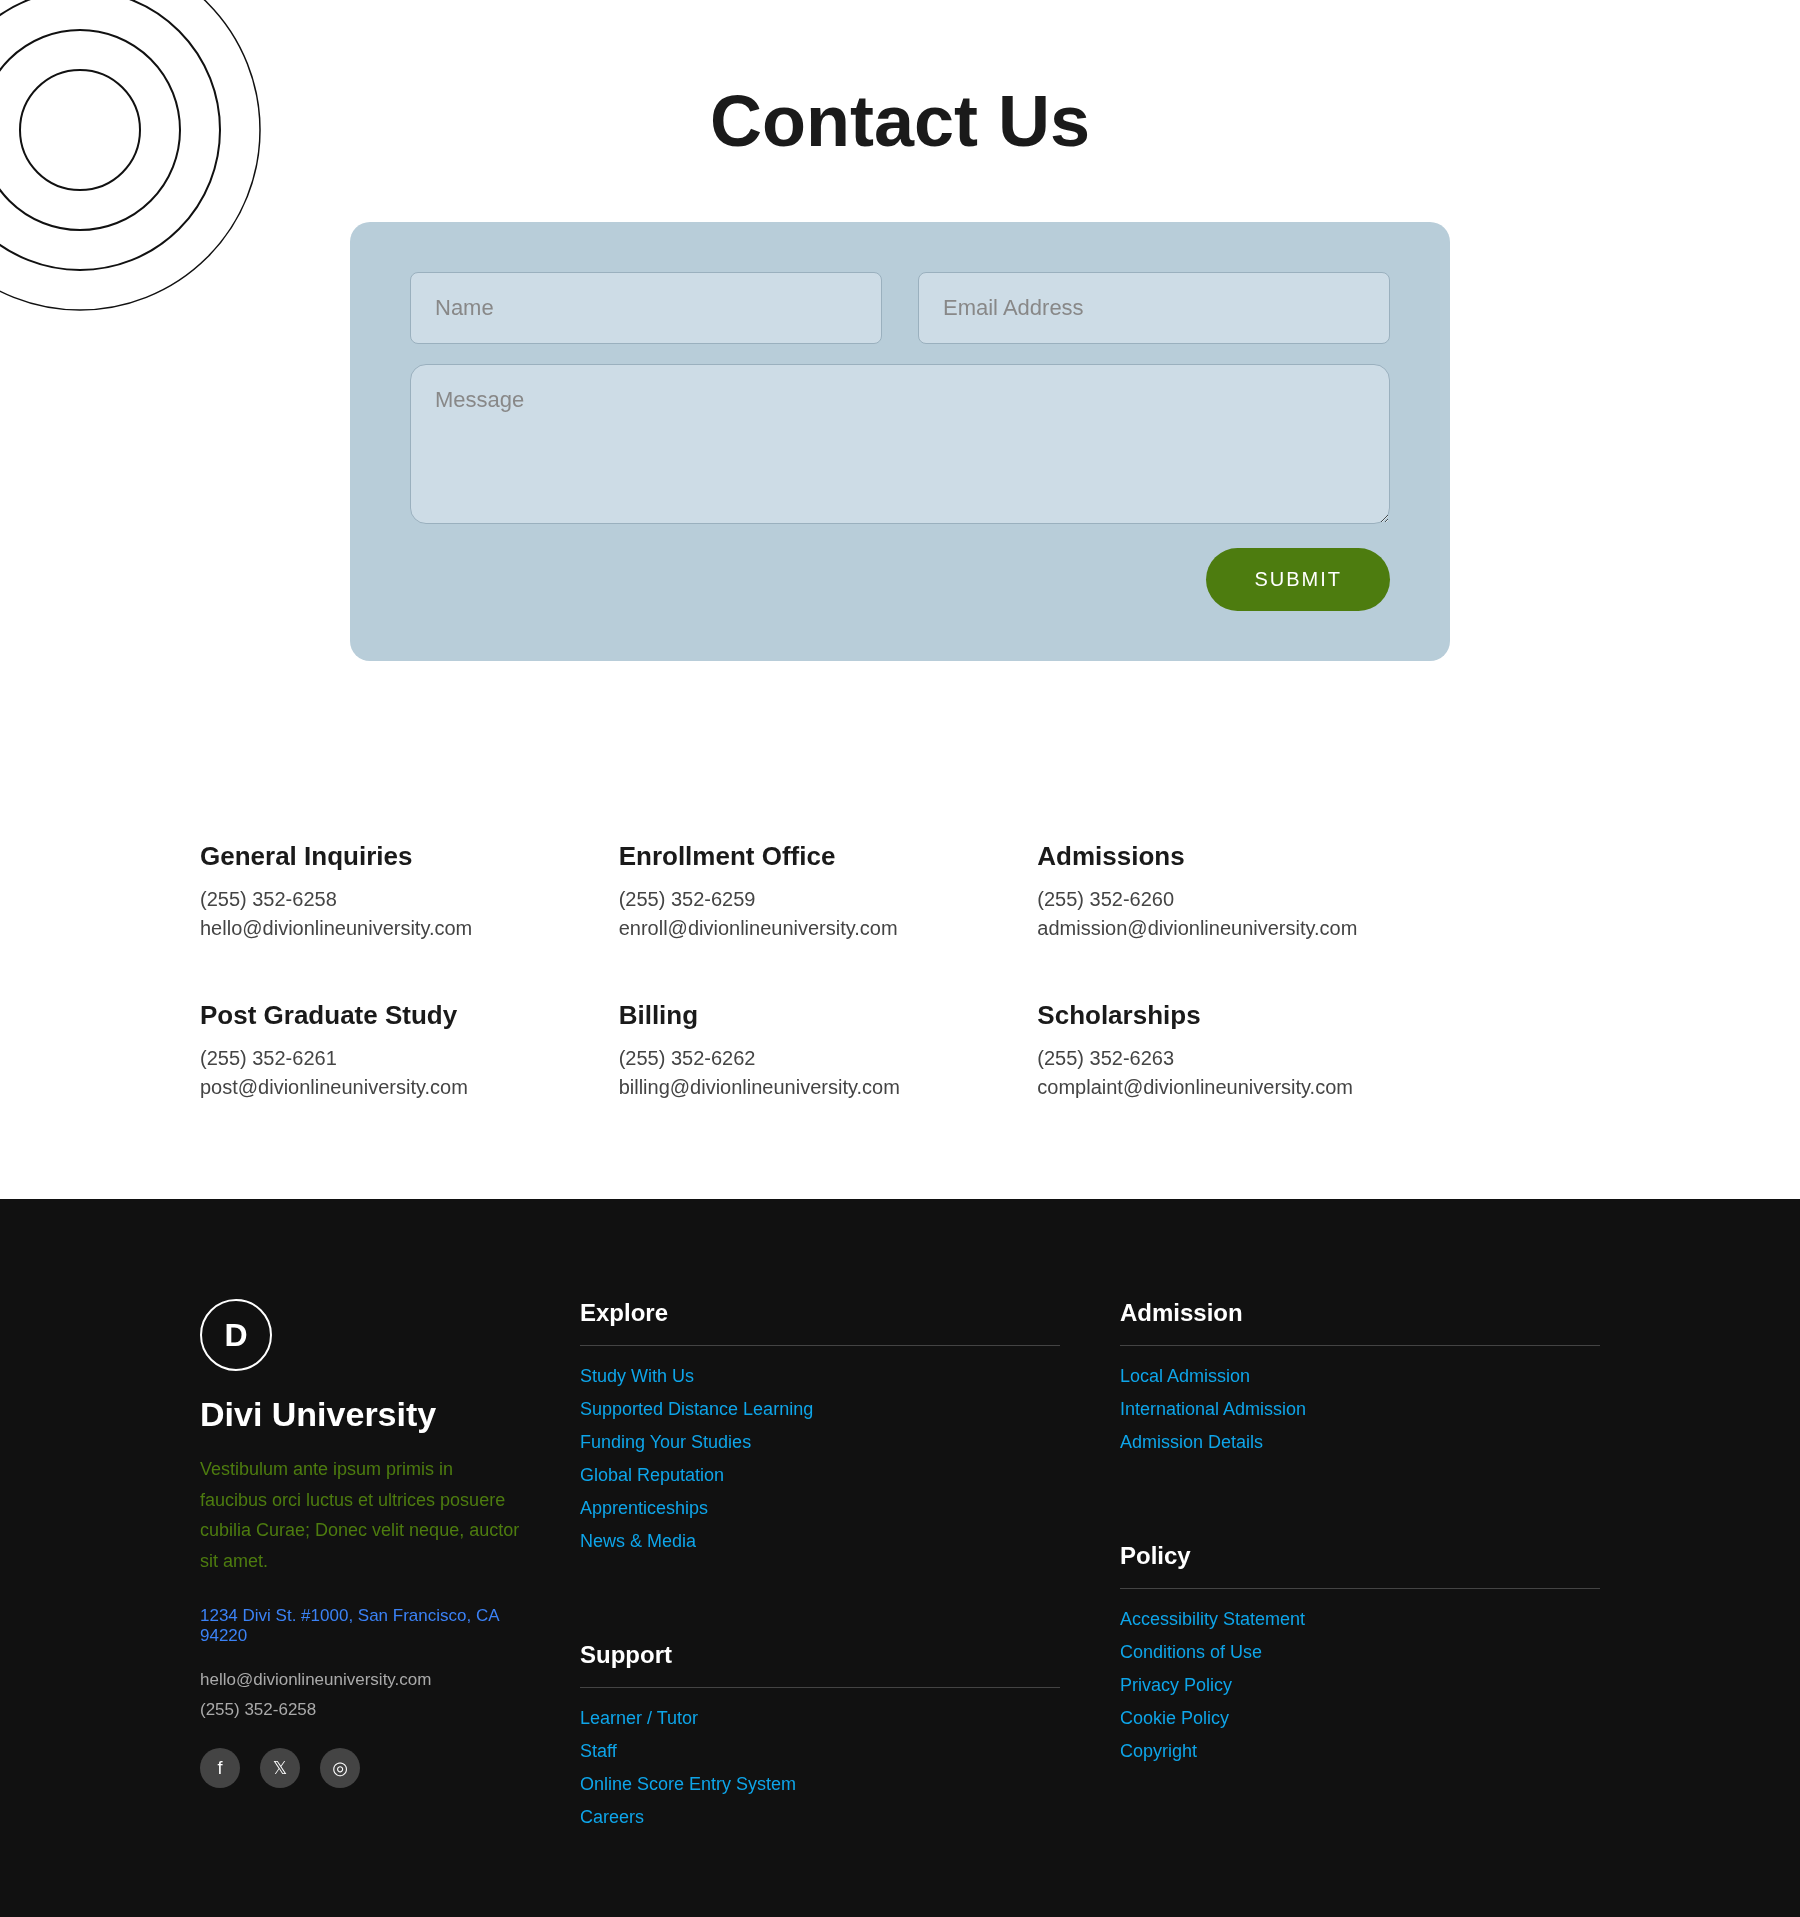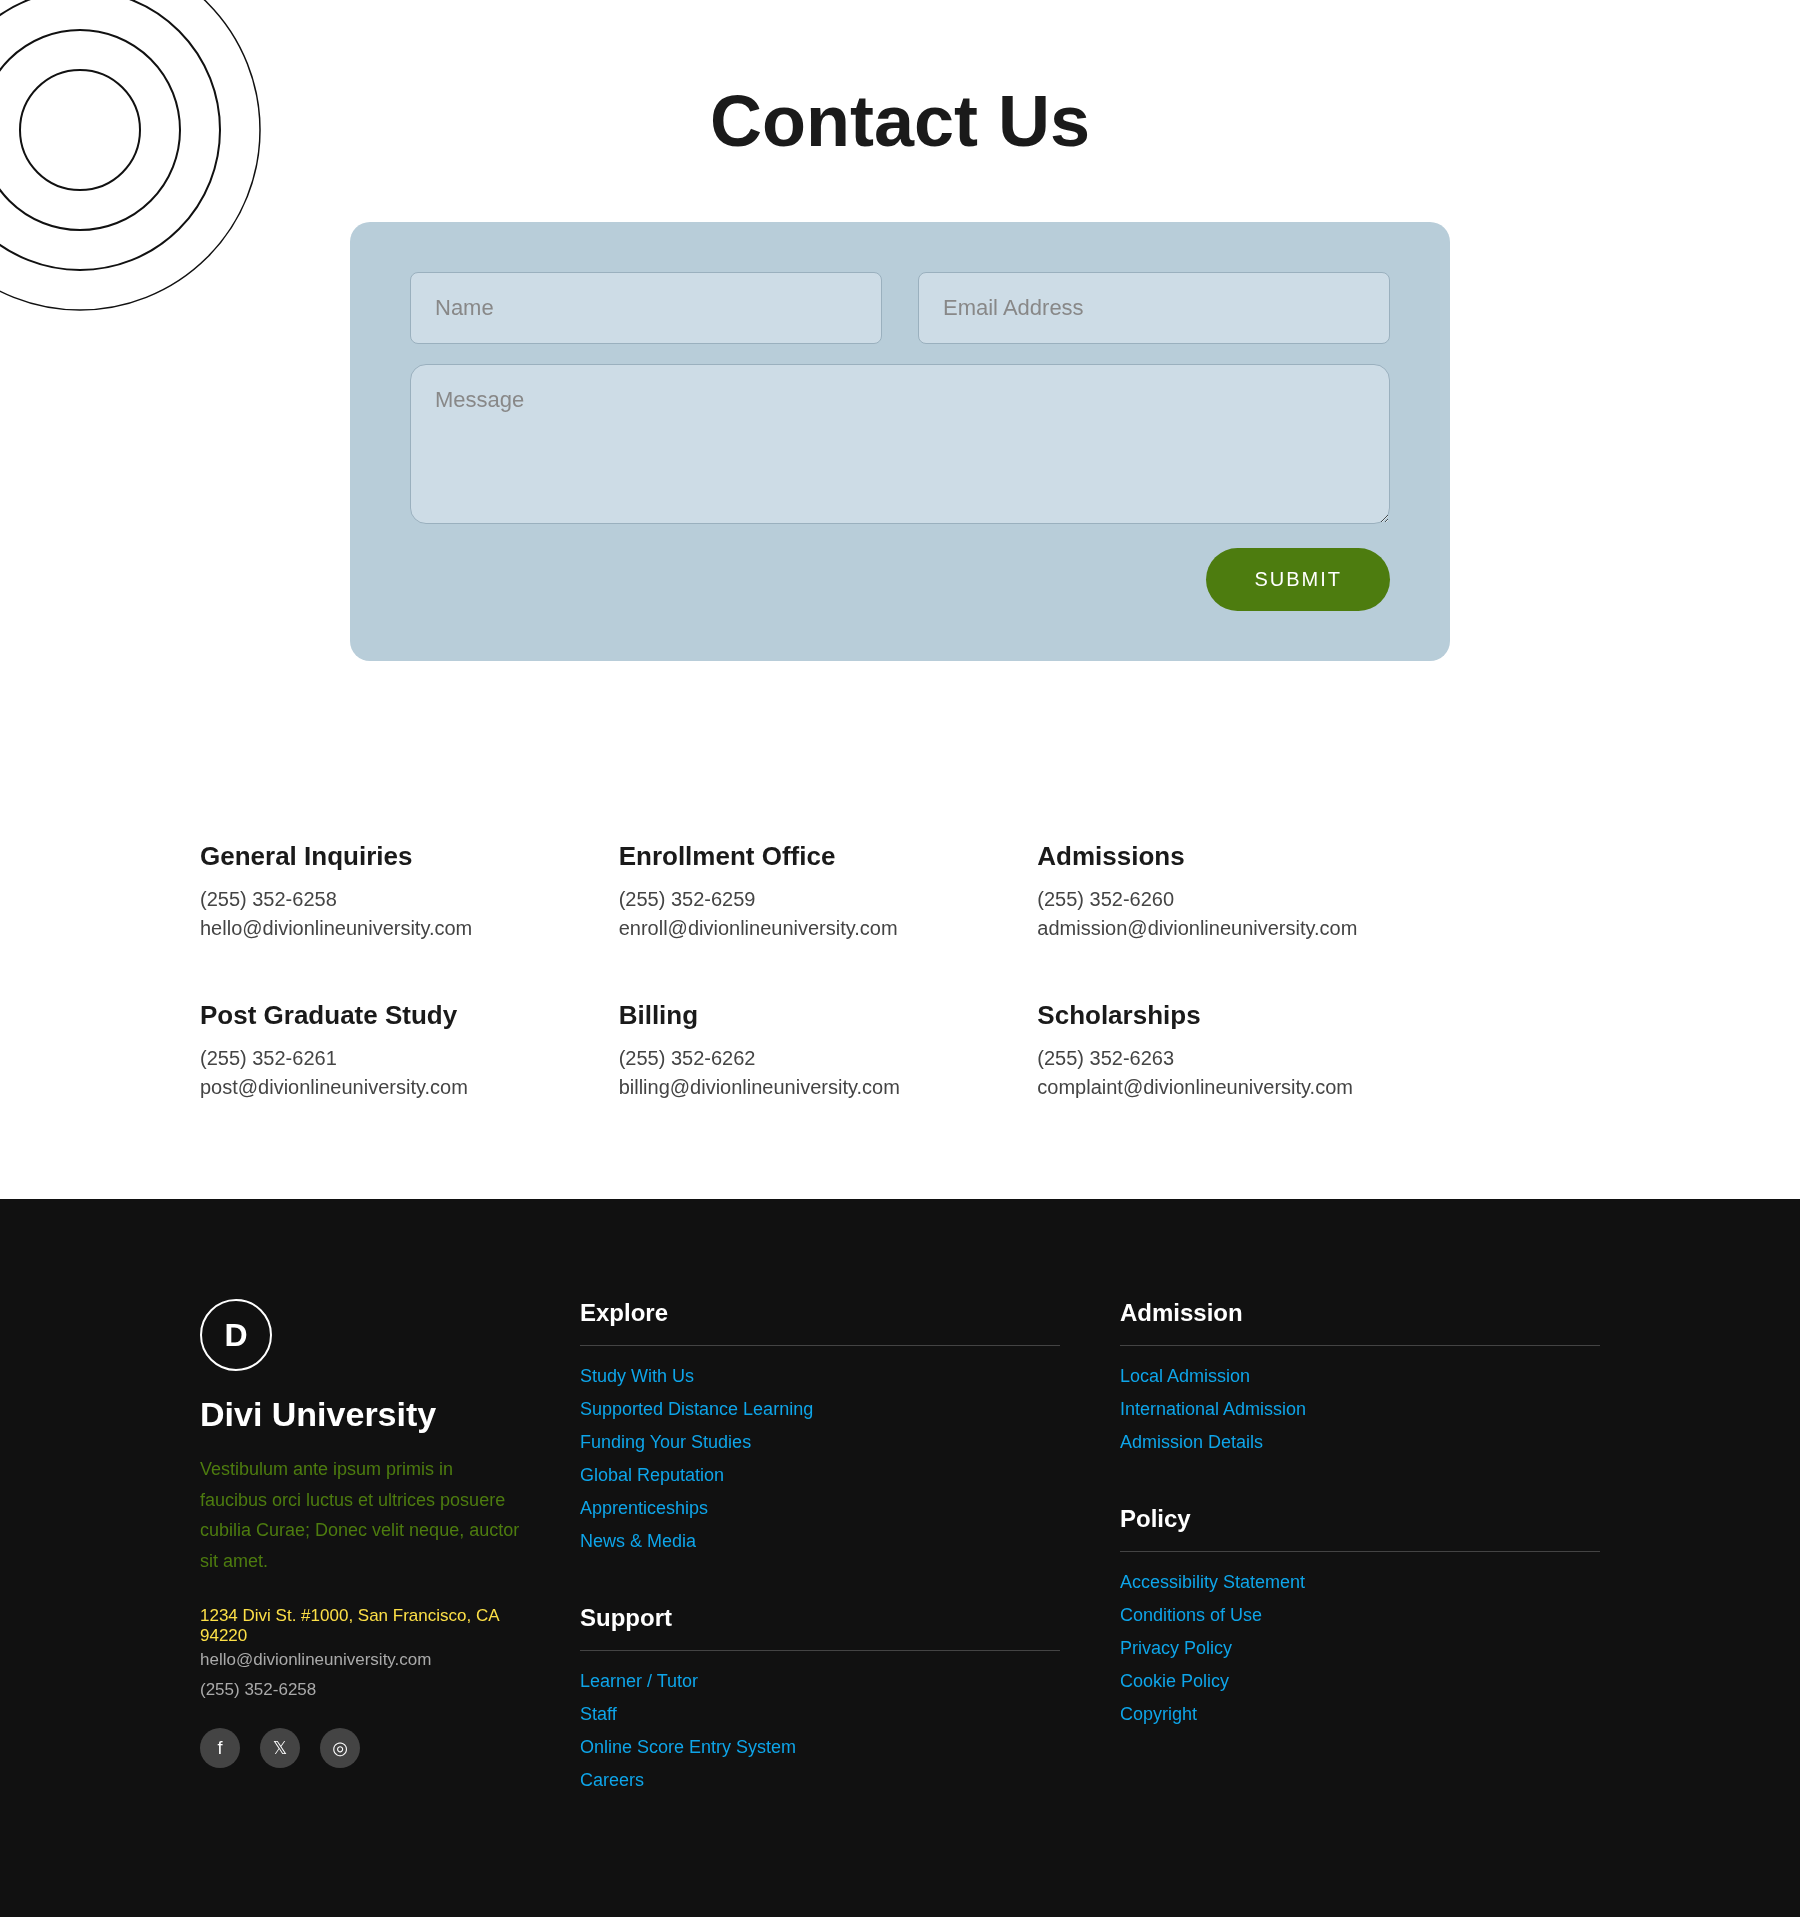--- a/index.html
+++ b/index.html
@@ -220,6 +220,7 @@
     .footer-col {
       display: flex;
       flex-direction: column;
+      gap: 37px;
     }
 
     .footer-col-section {

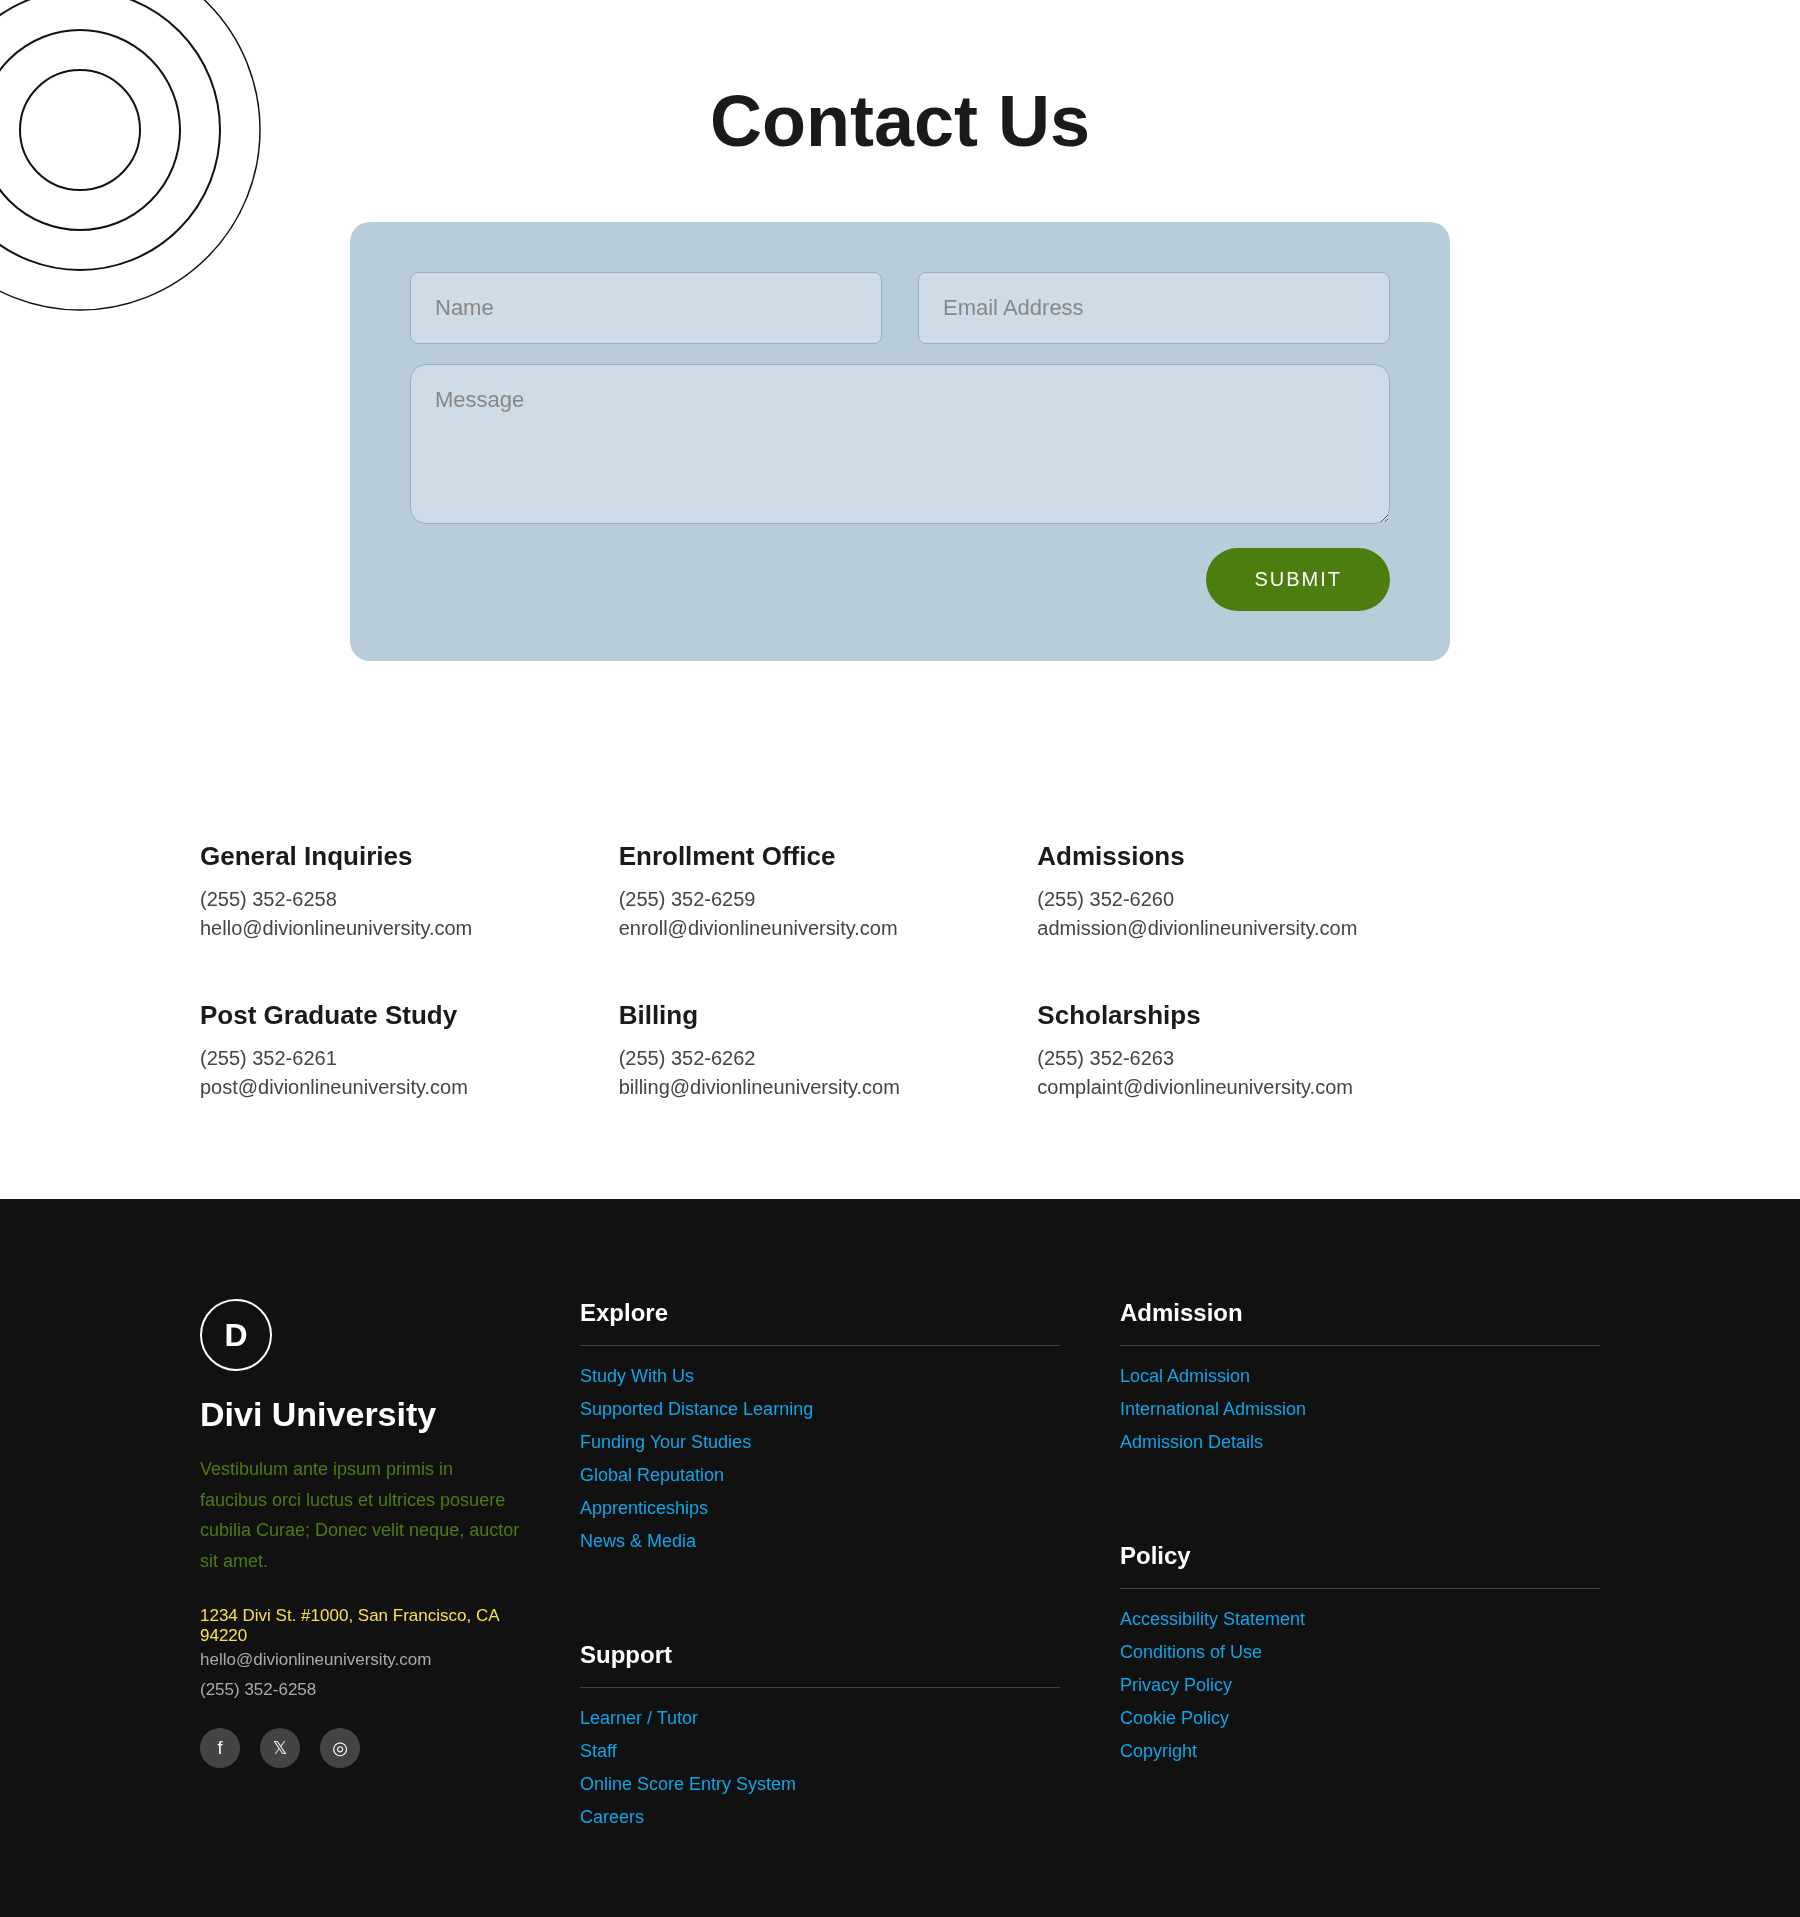--- a/index.html
+++ b/index.html
@@ -182,8 +182,8 @@
 
     .footer-address {
       font-size: 17px;
-      color: #fde047;
-      margin-bottom: 4px;
+      color: #3b82f6;
+      margin-bottom: 24px;
     }
 
     .footer-email {

